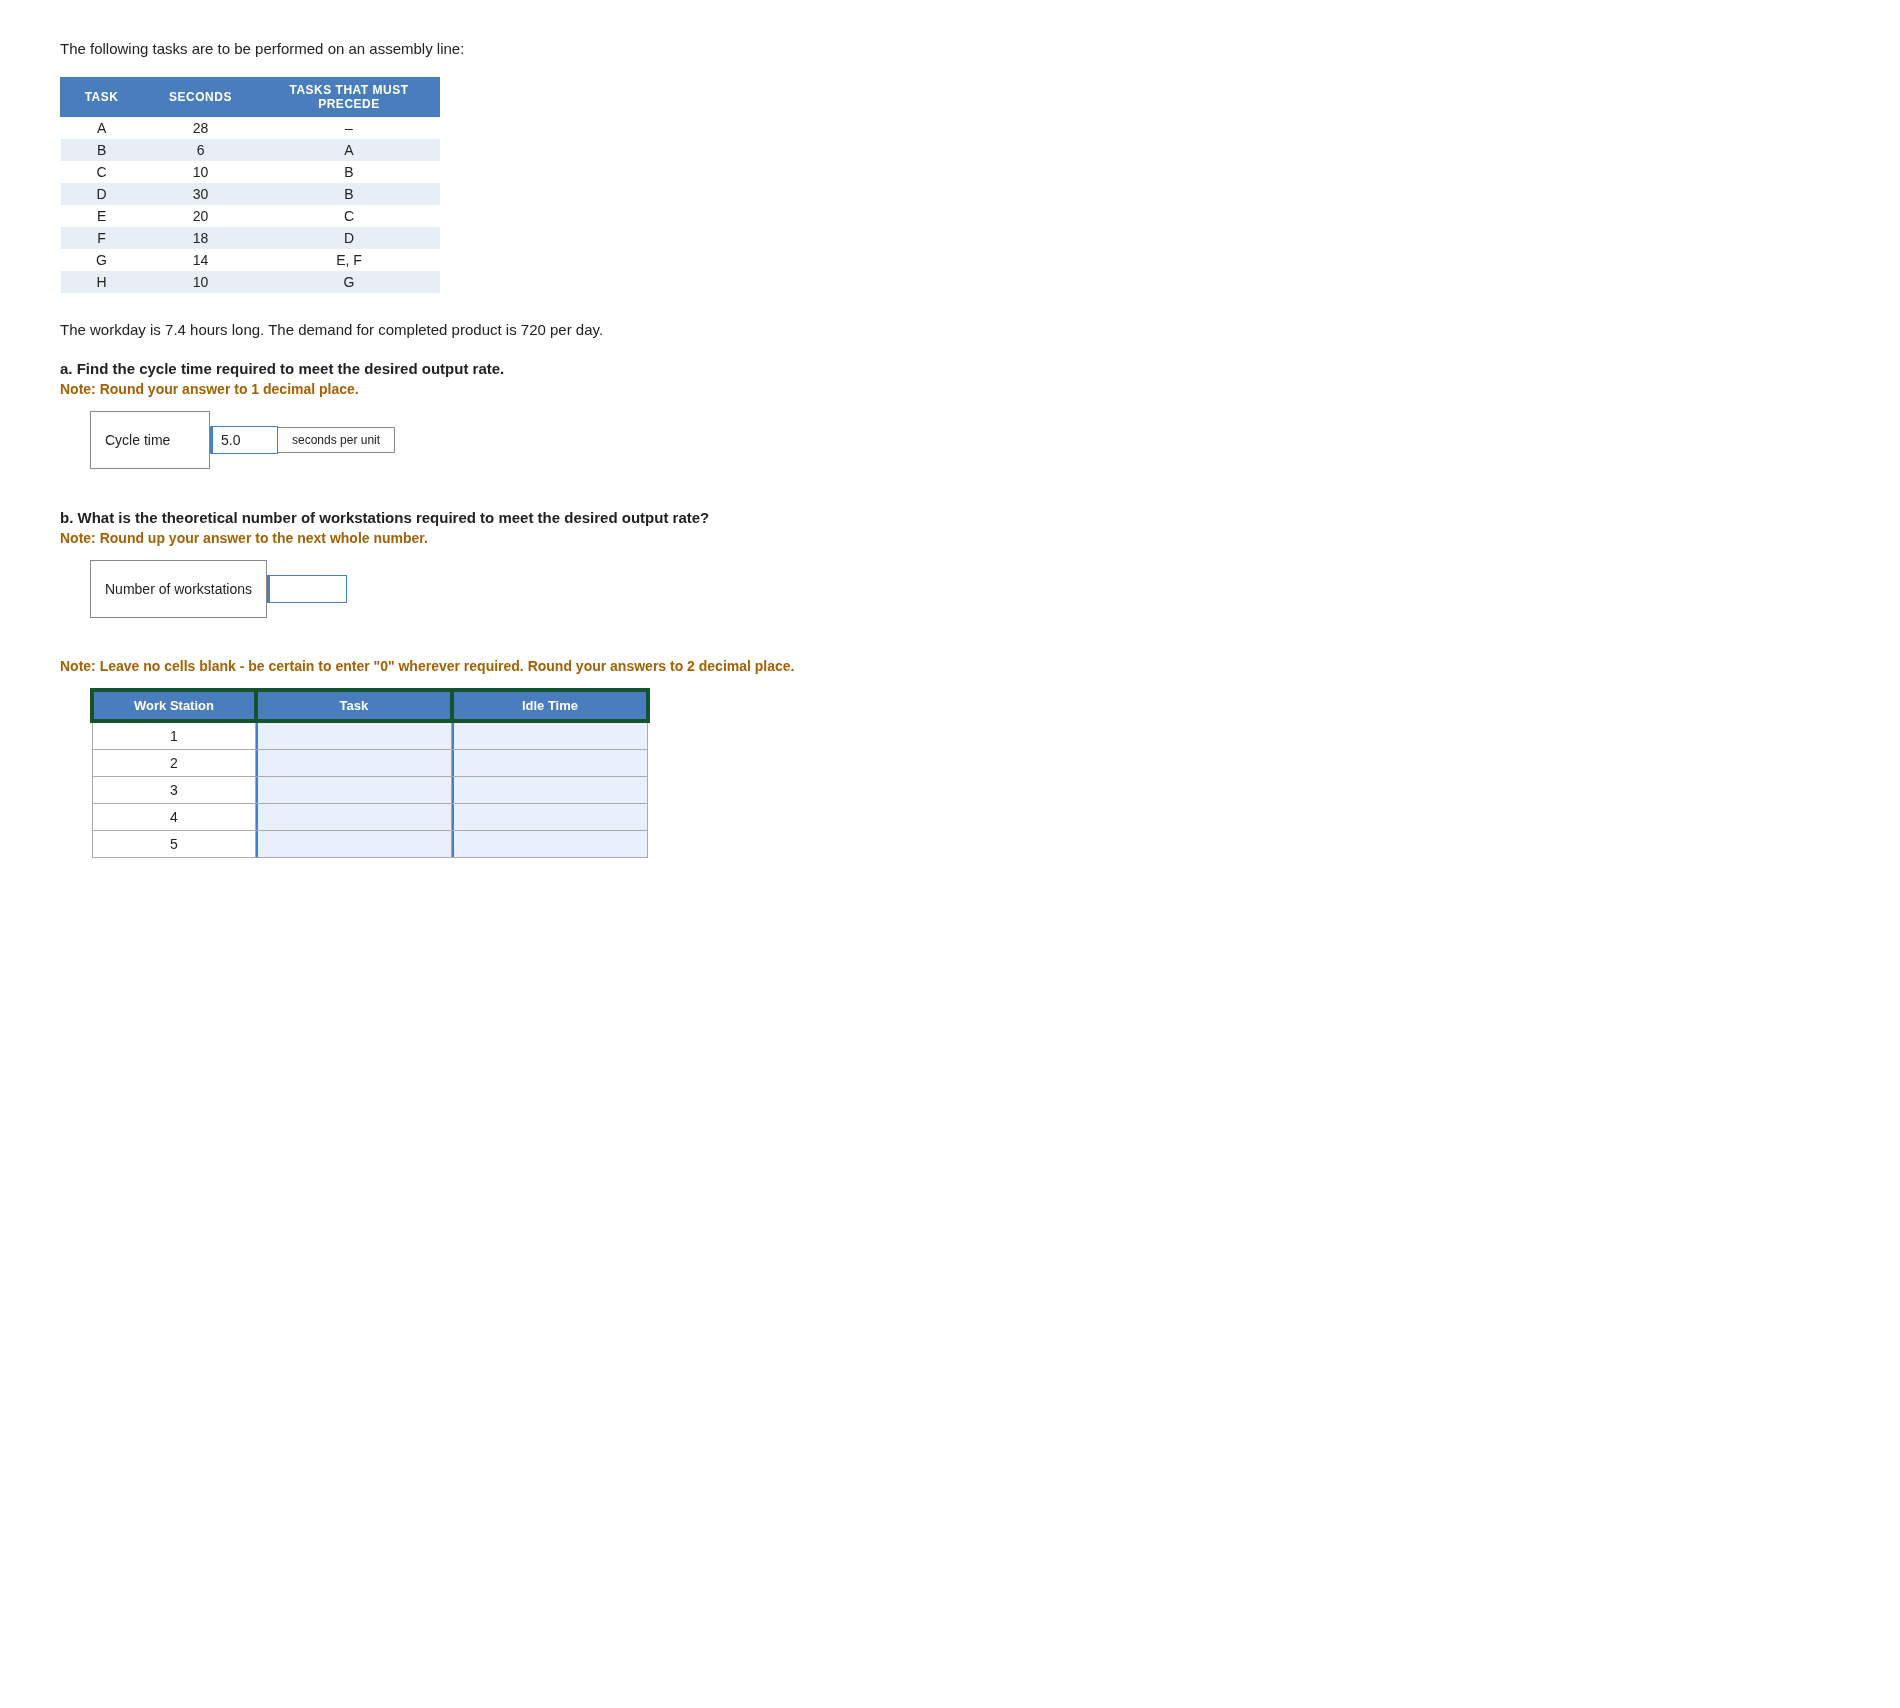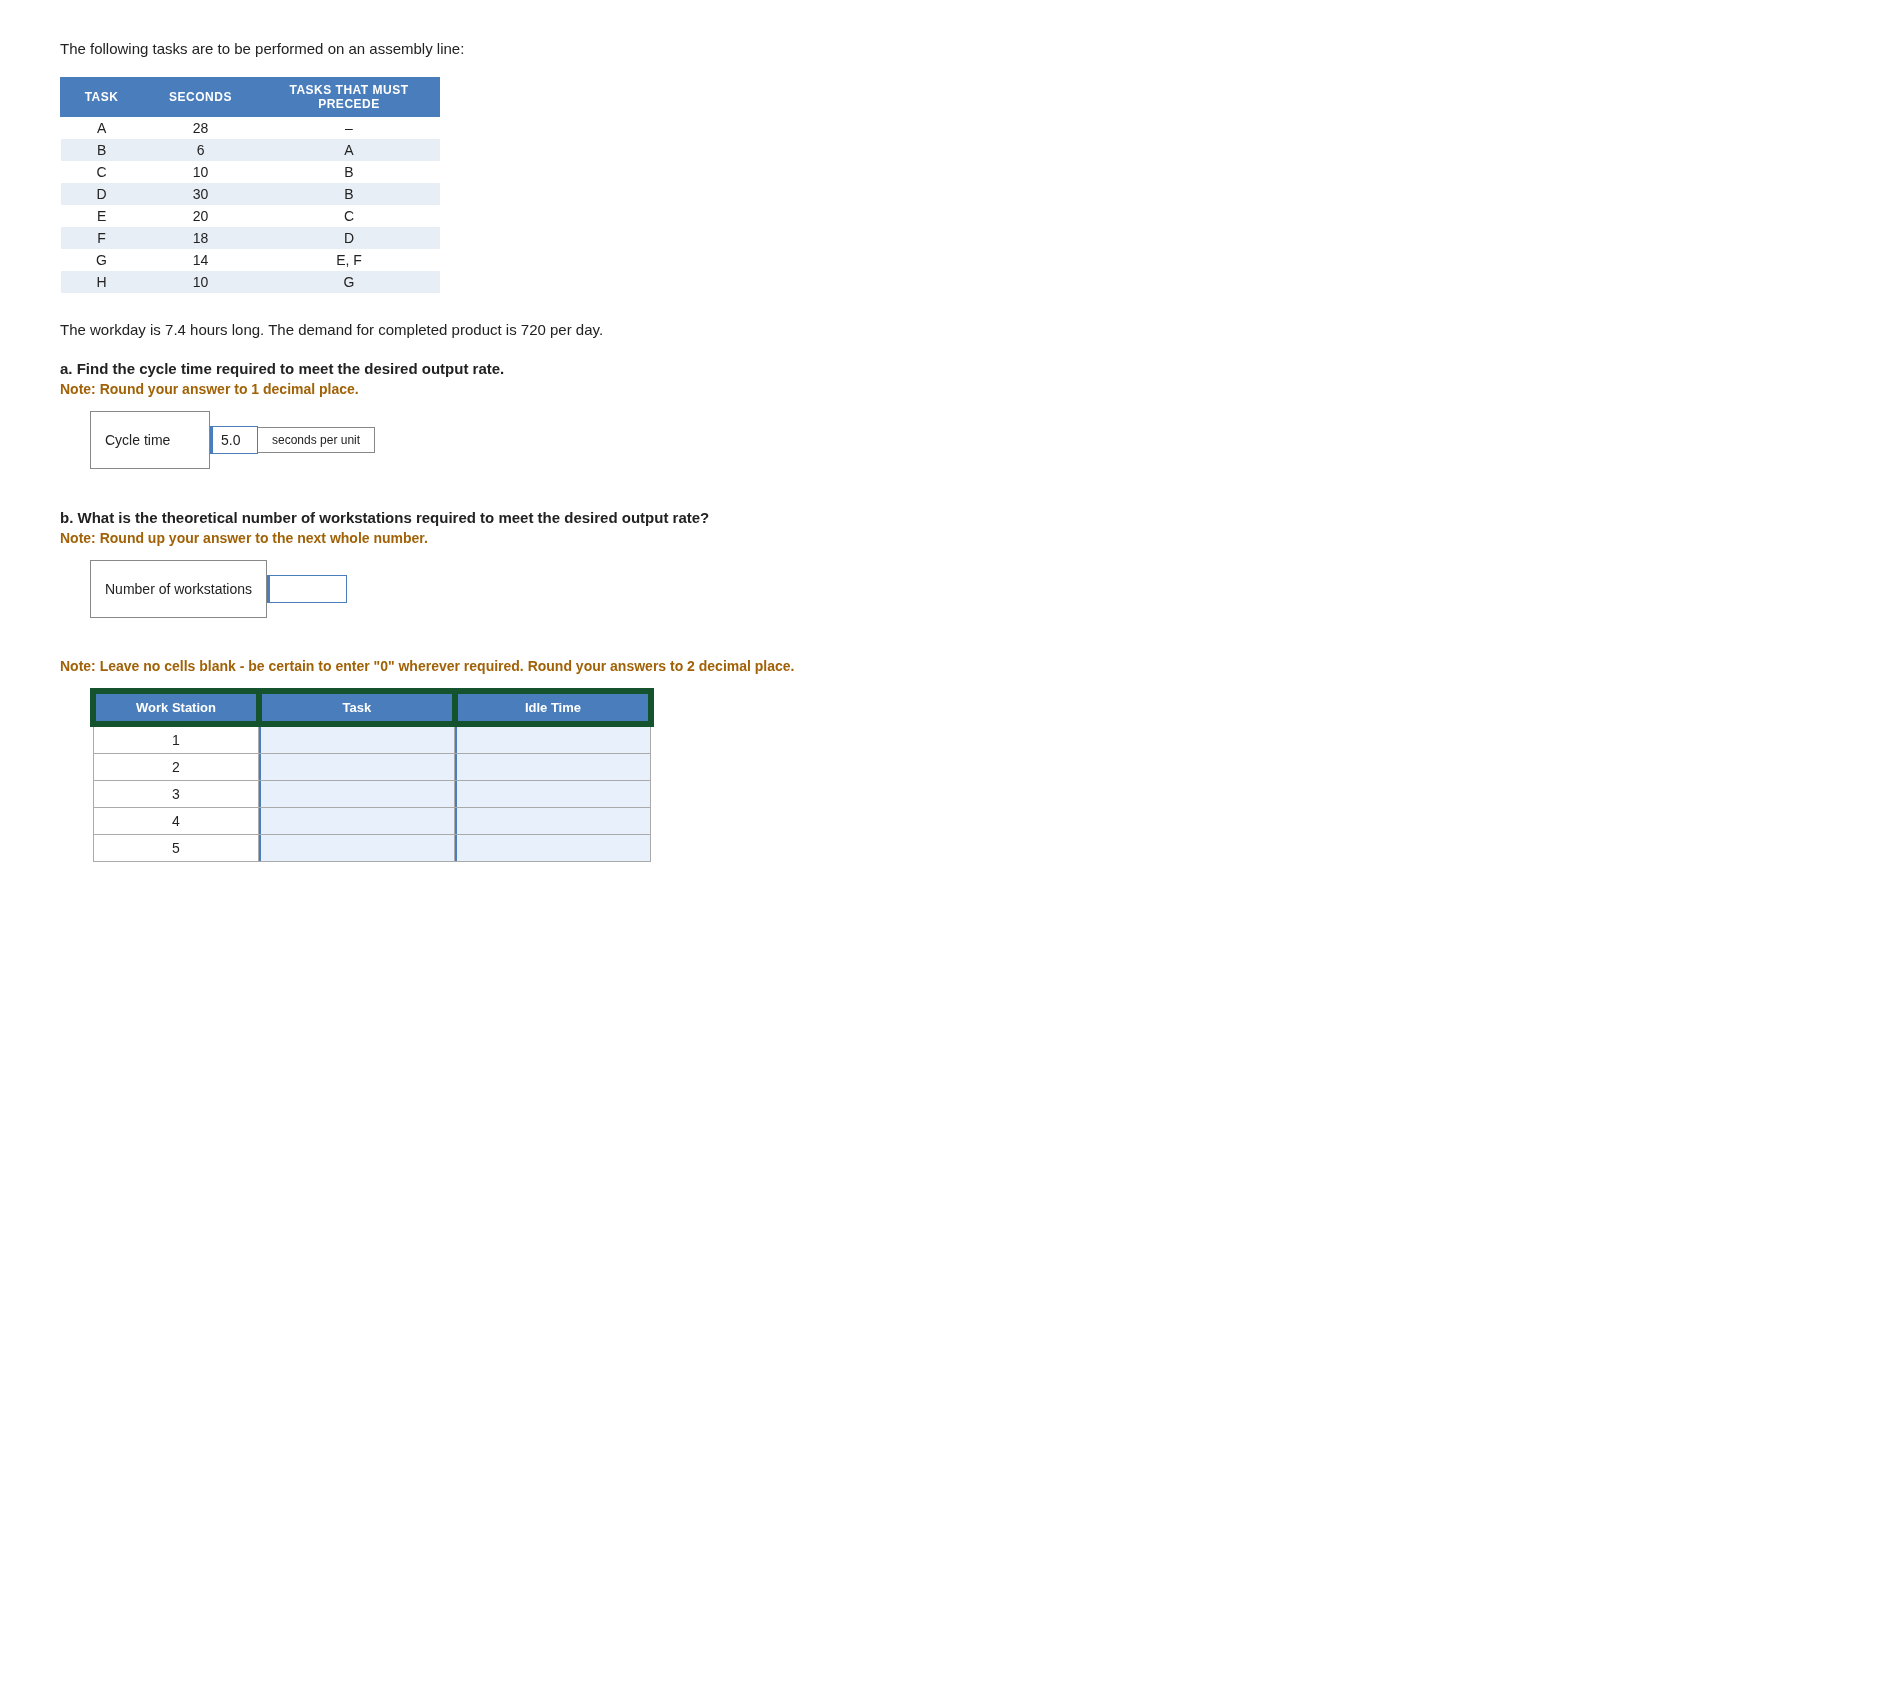--- a/index.html
+++ b/index.html
@@ -82,7 +82,7 @@
       border-left: 3px solid #4a7dbb;
       padding: 5px 8px;
       font-size: 14px;
-      width: 48px;
+      width: 68px;
       outline: none;
       color: #222;
       background: #fff;

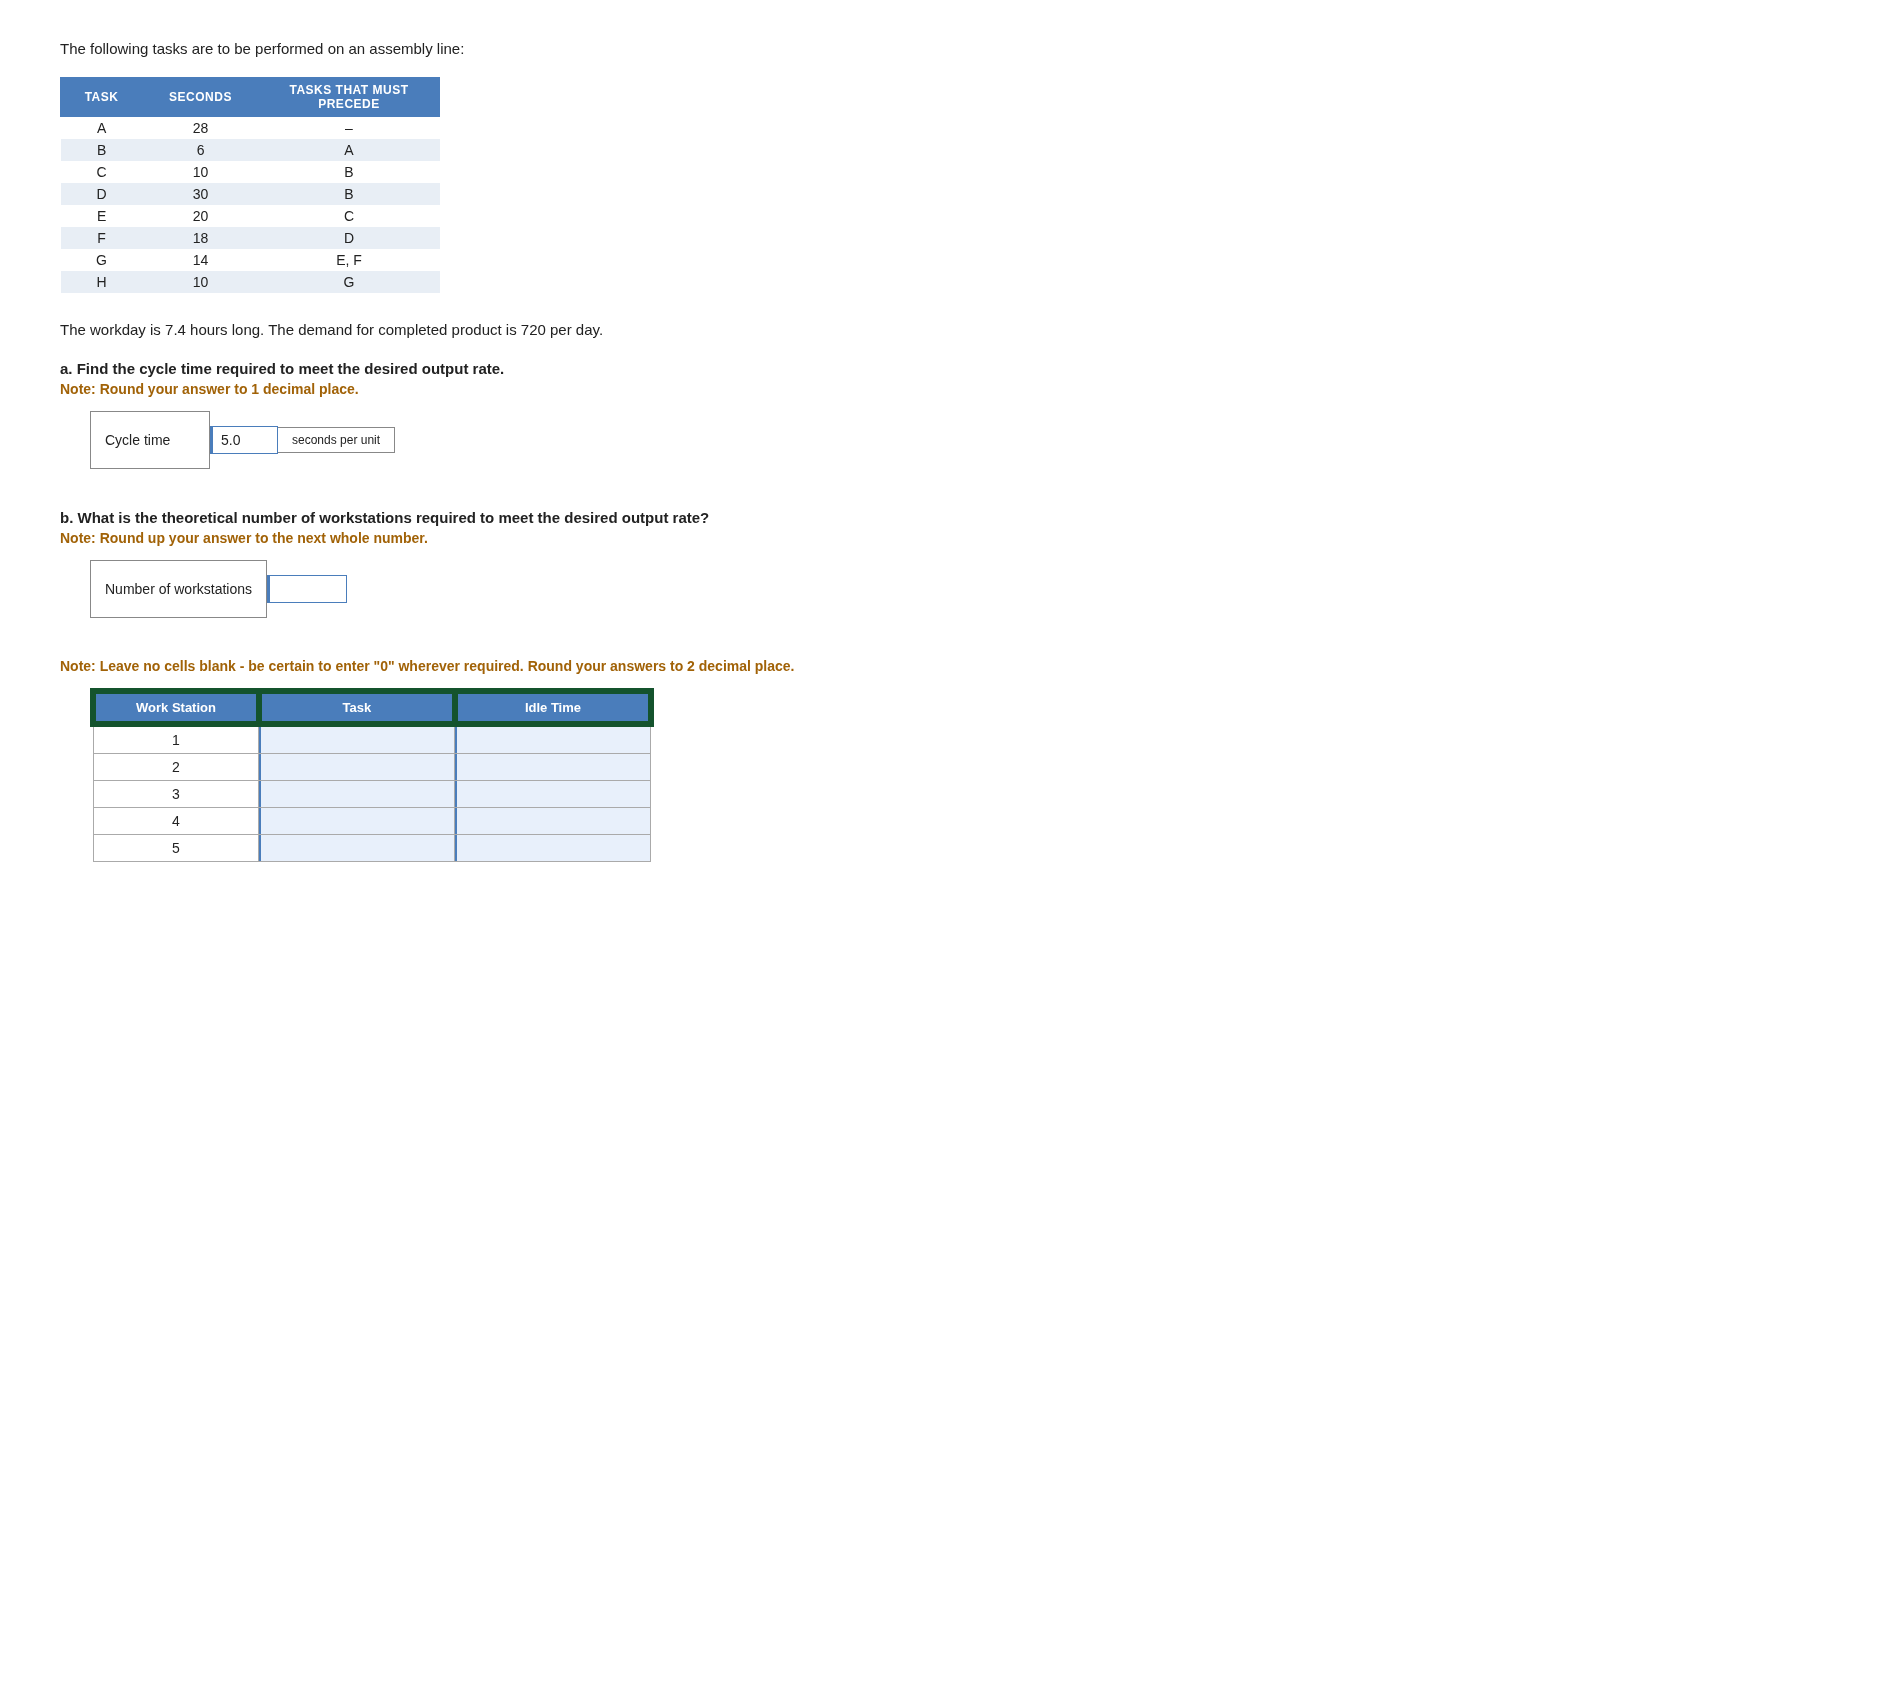--- a/index.html
+++ b/index.html
@@ -115,7 +115,7 @@
       font-size: 13px;
       font-weight: bold;
       padding: 6px 40px;
-      border: 6px solid #14532d;
+      border: 4px solid #14532d;
       text-align: center;
     }
     .ws-table td {

